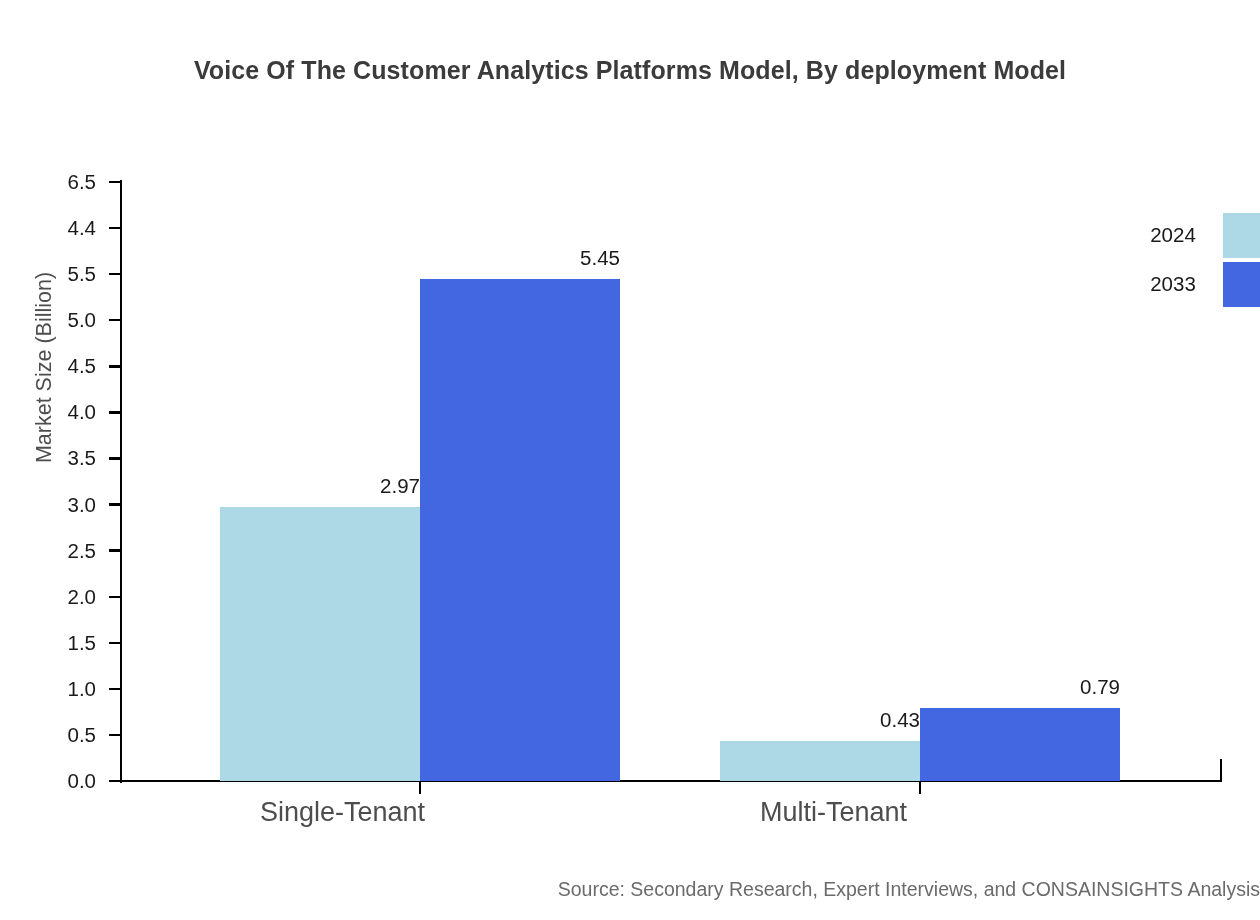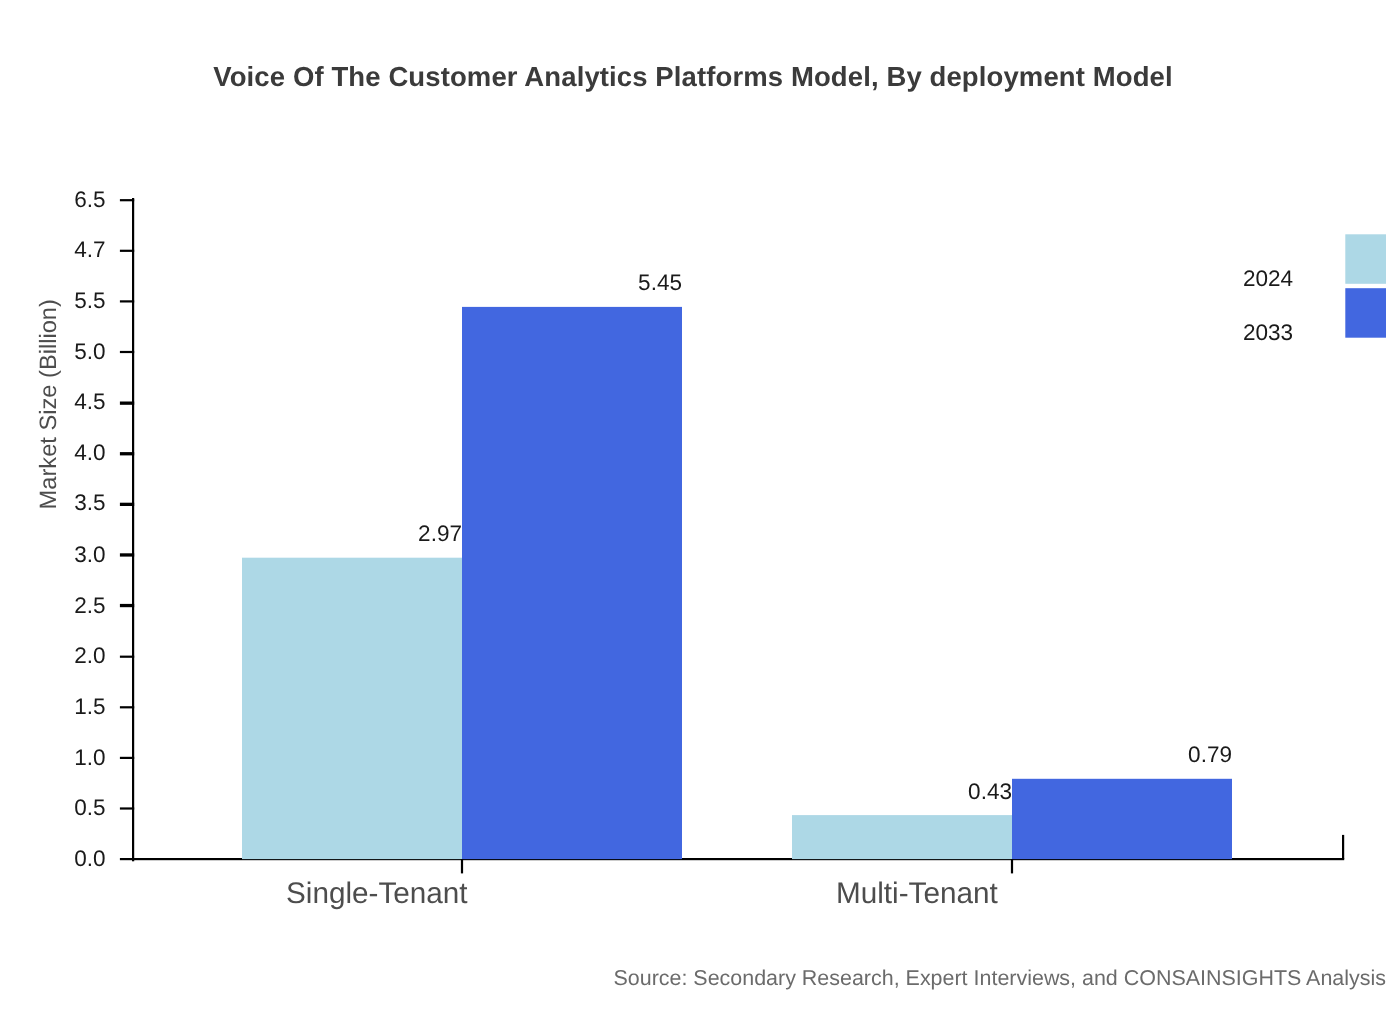--- a/index.html
+++ b/index.html
@@ -235,7 +235,7 @@
       <span class="tmark"></span>
     </div>
     <div class="ytick" style="top: 228.077px;">
-      <span class="tlabel">4.7</span>
+      <span class="tlabel">4.4</span>
       <span class="tmark"></span>
     </div>
     <div class="ytick" style="top: 182px;">

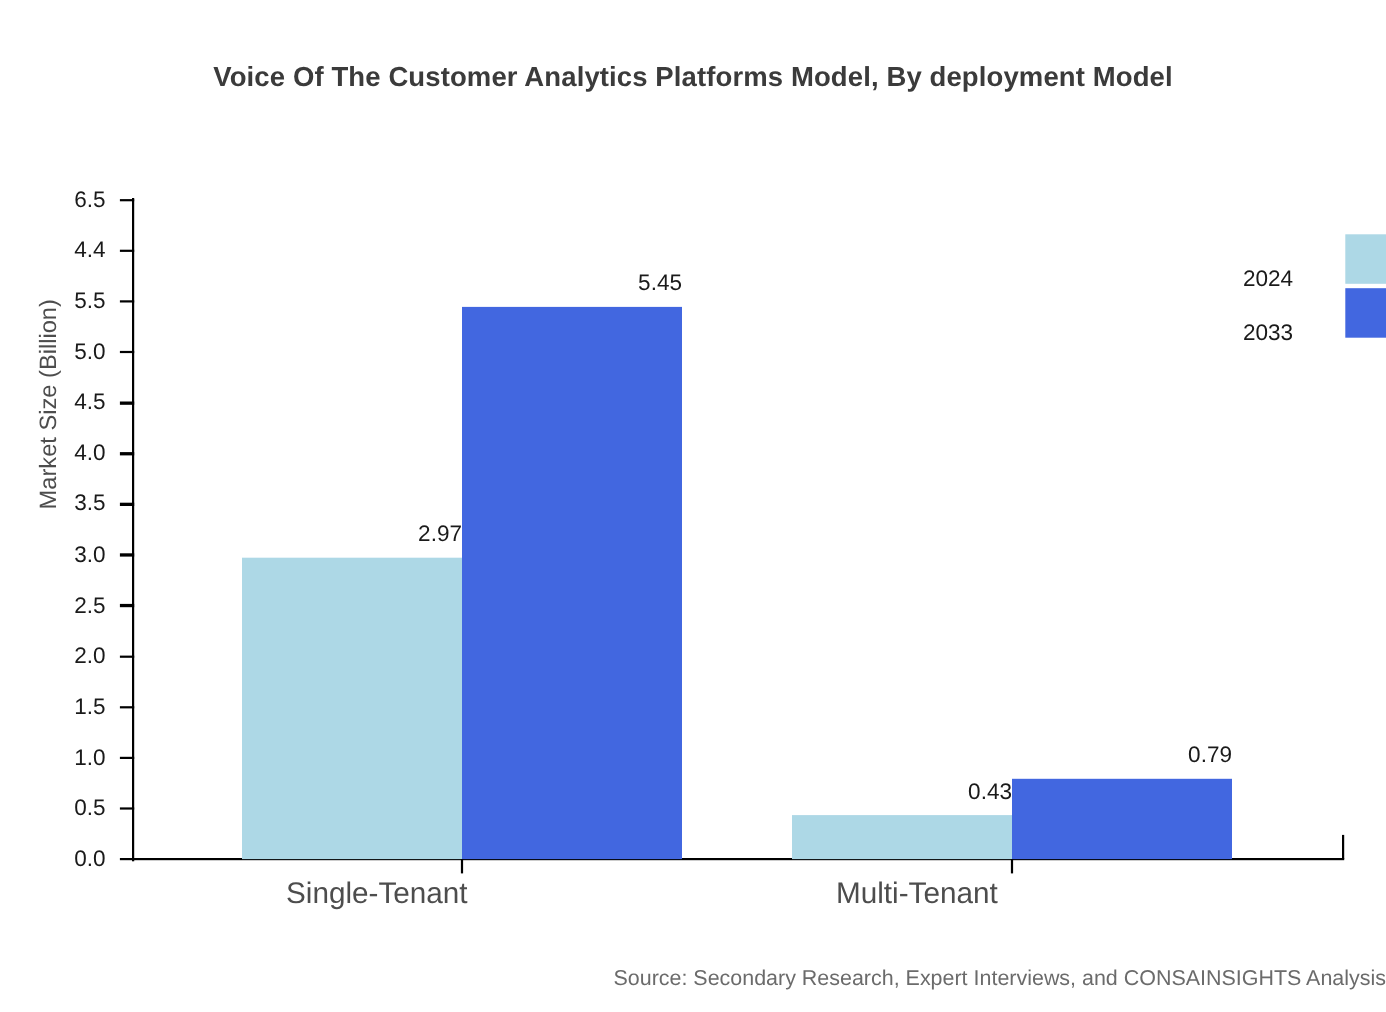--- a/index.html
+++ b/index.html
@@ -145,10 +145,9 @@
     left: 0;
     top: 10px;
     width: 86px;
-    text-align: left;
+    text-align: center;
     font-size: 20.5px;
     color: #1a1a1a;
-    margin-top: 19px;
   }
   .legend-swatch {
     position: absolute;

